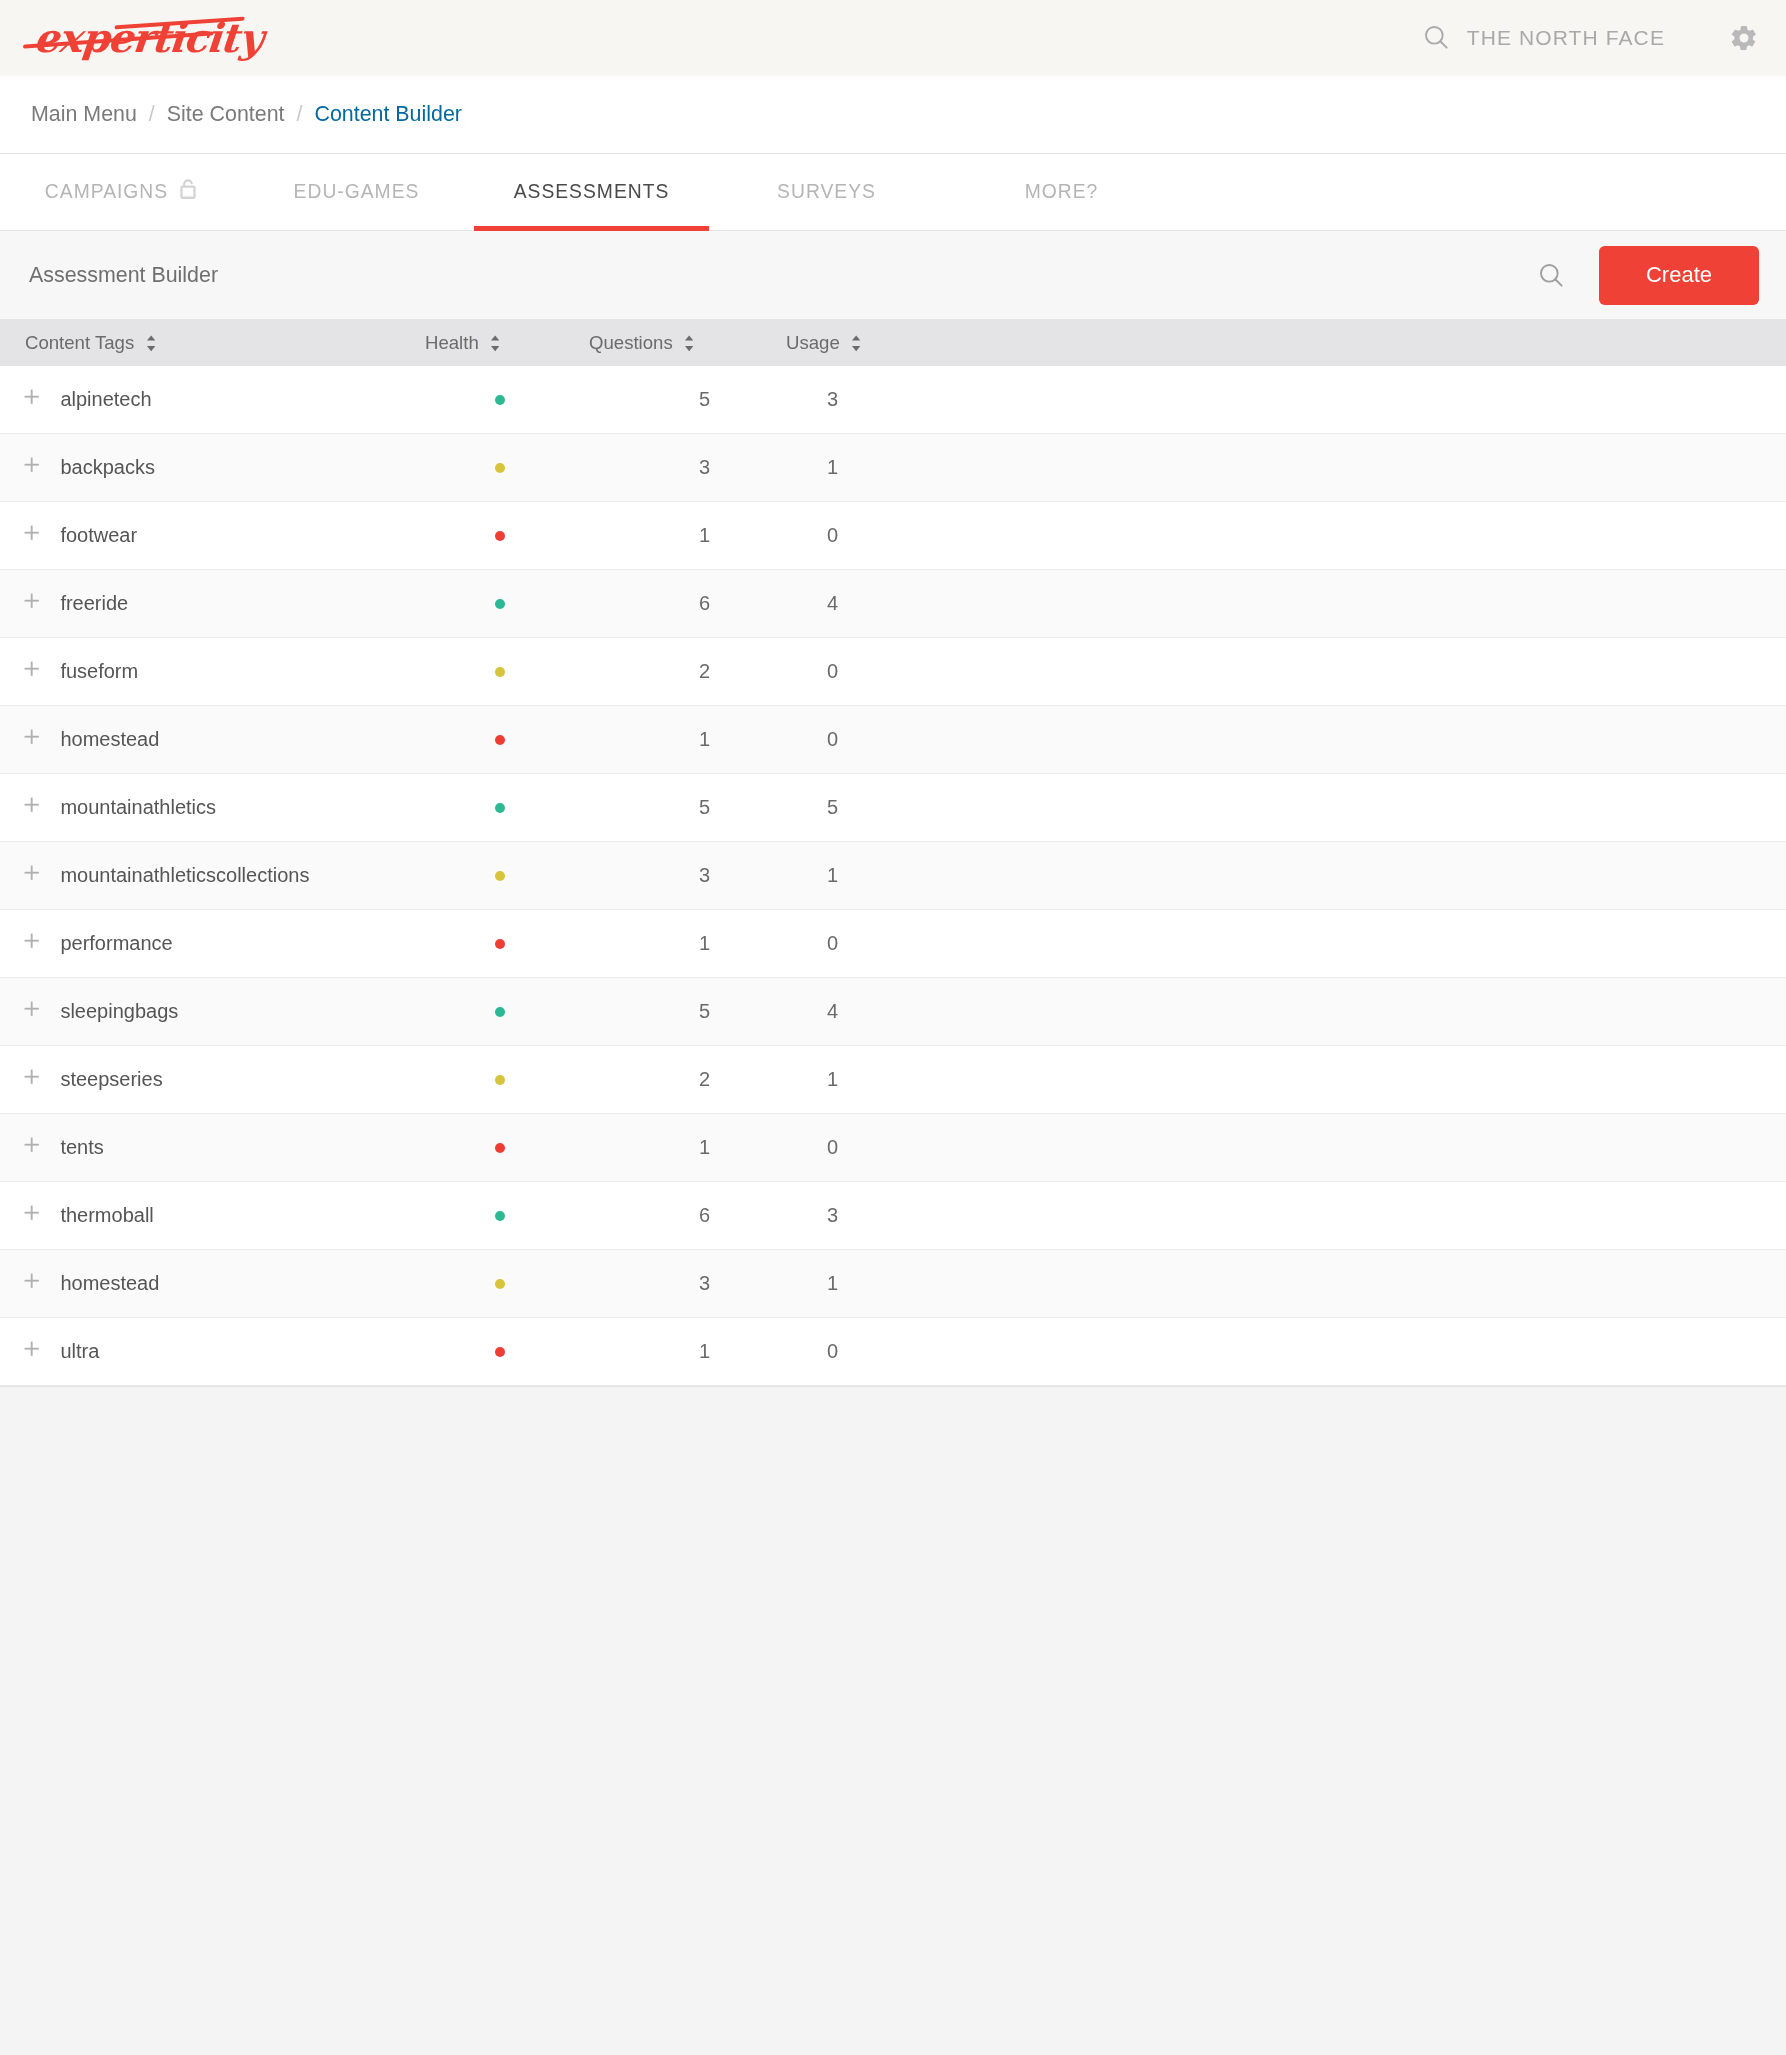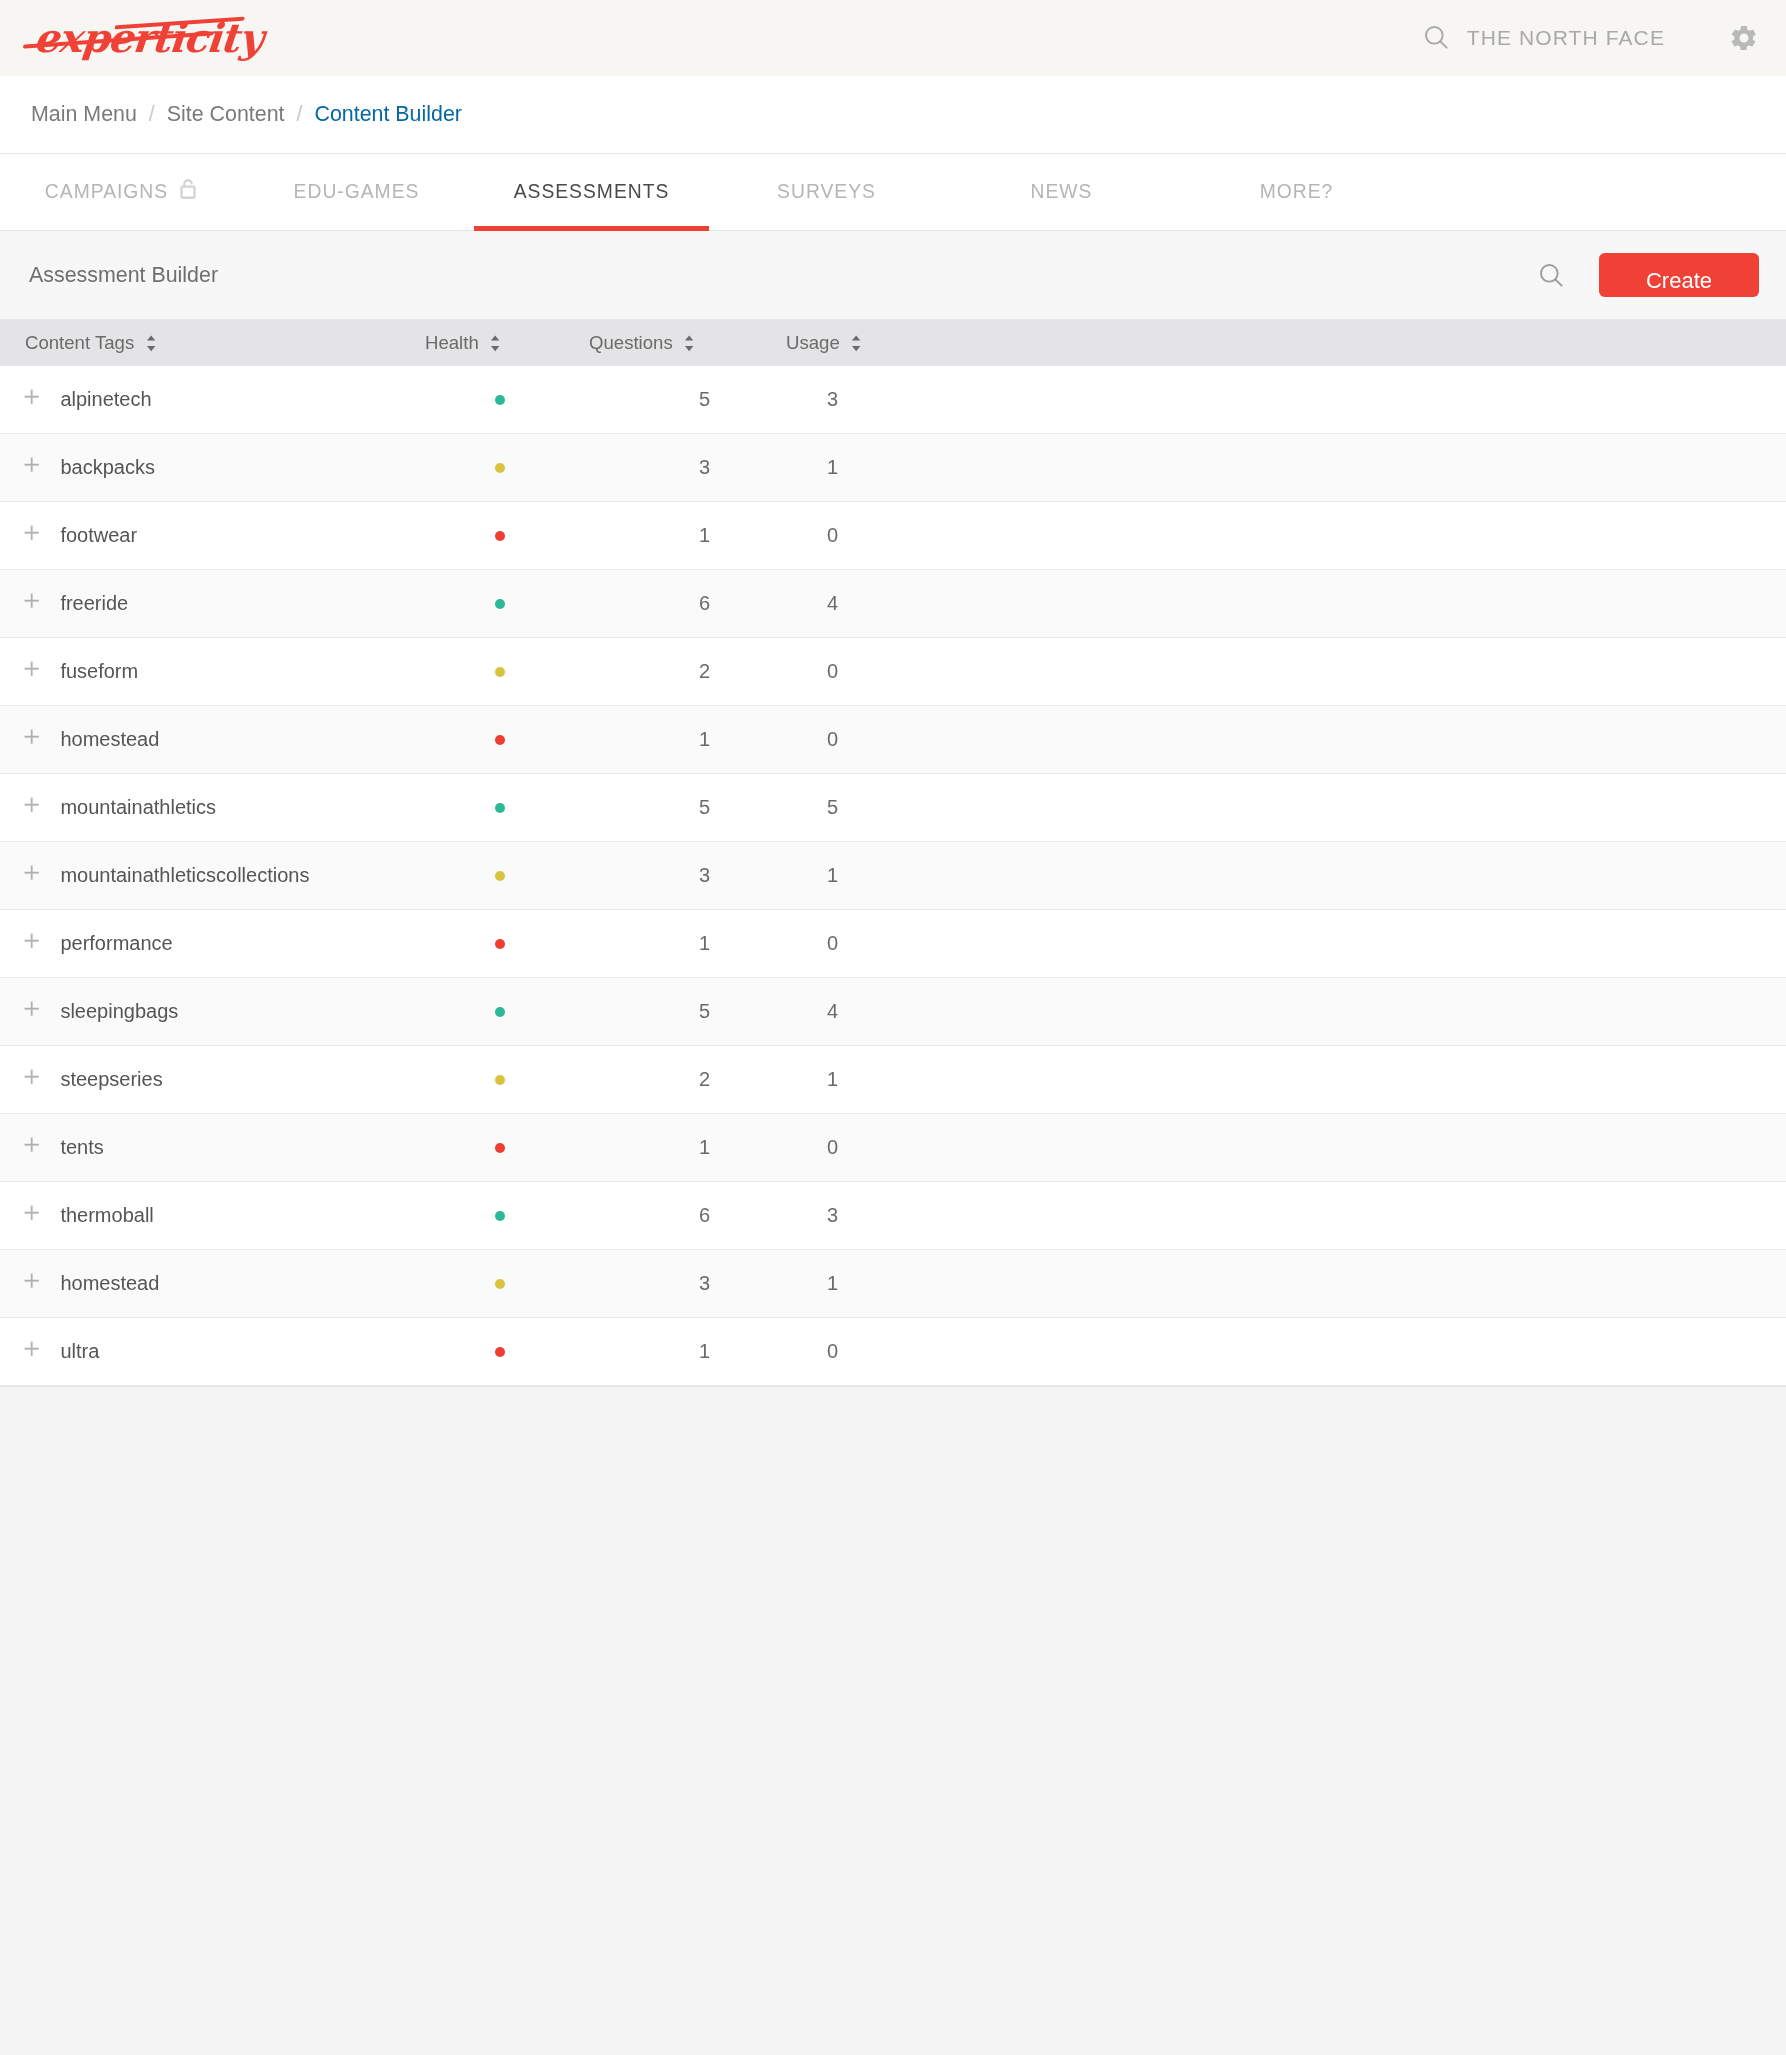--- a/index.html
+++ b/index.html
@@ -259,9 +259,6 @@
     </div>
     <div class="tab">
       <span>SURVEYS</span>
-    </div>
-    <div class="tab">
-      <span>NEWS</span>
     </div>
     <div class="tab">
       <span>MORE?</span>

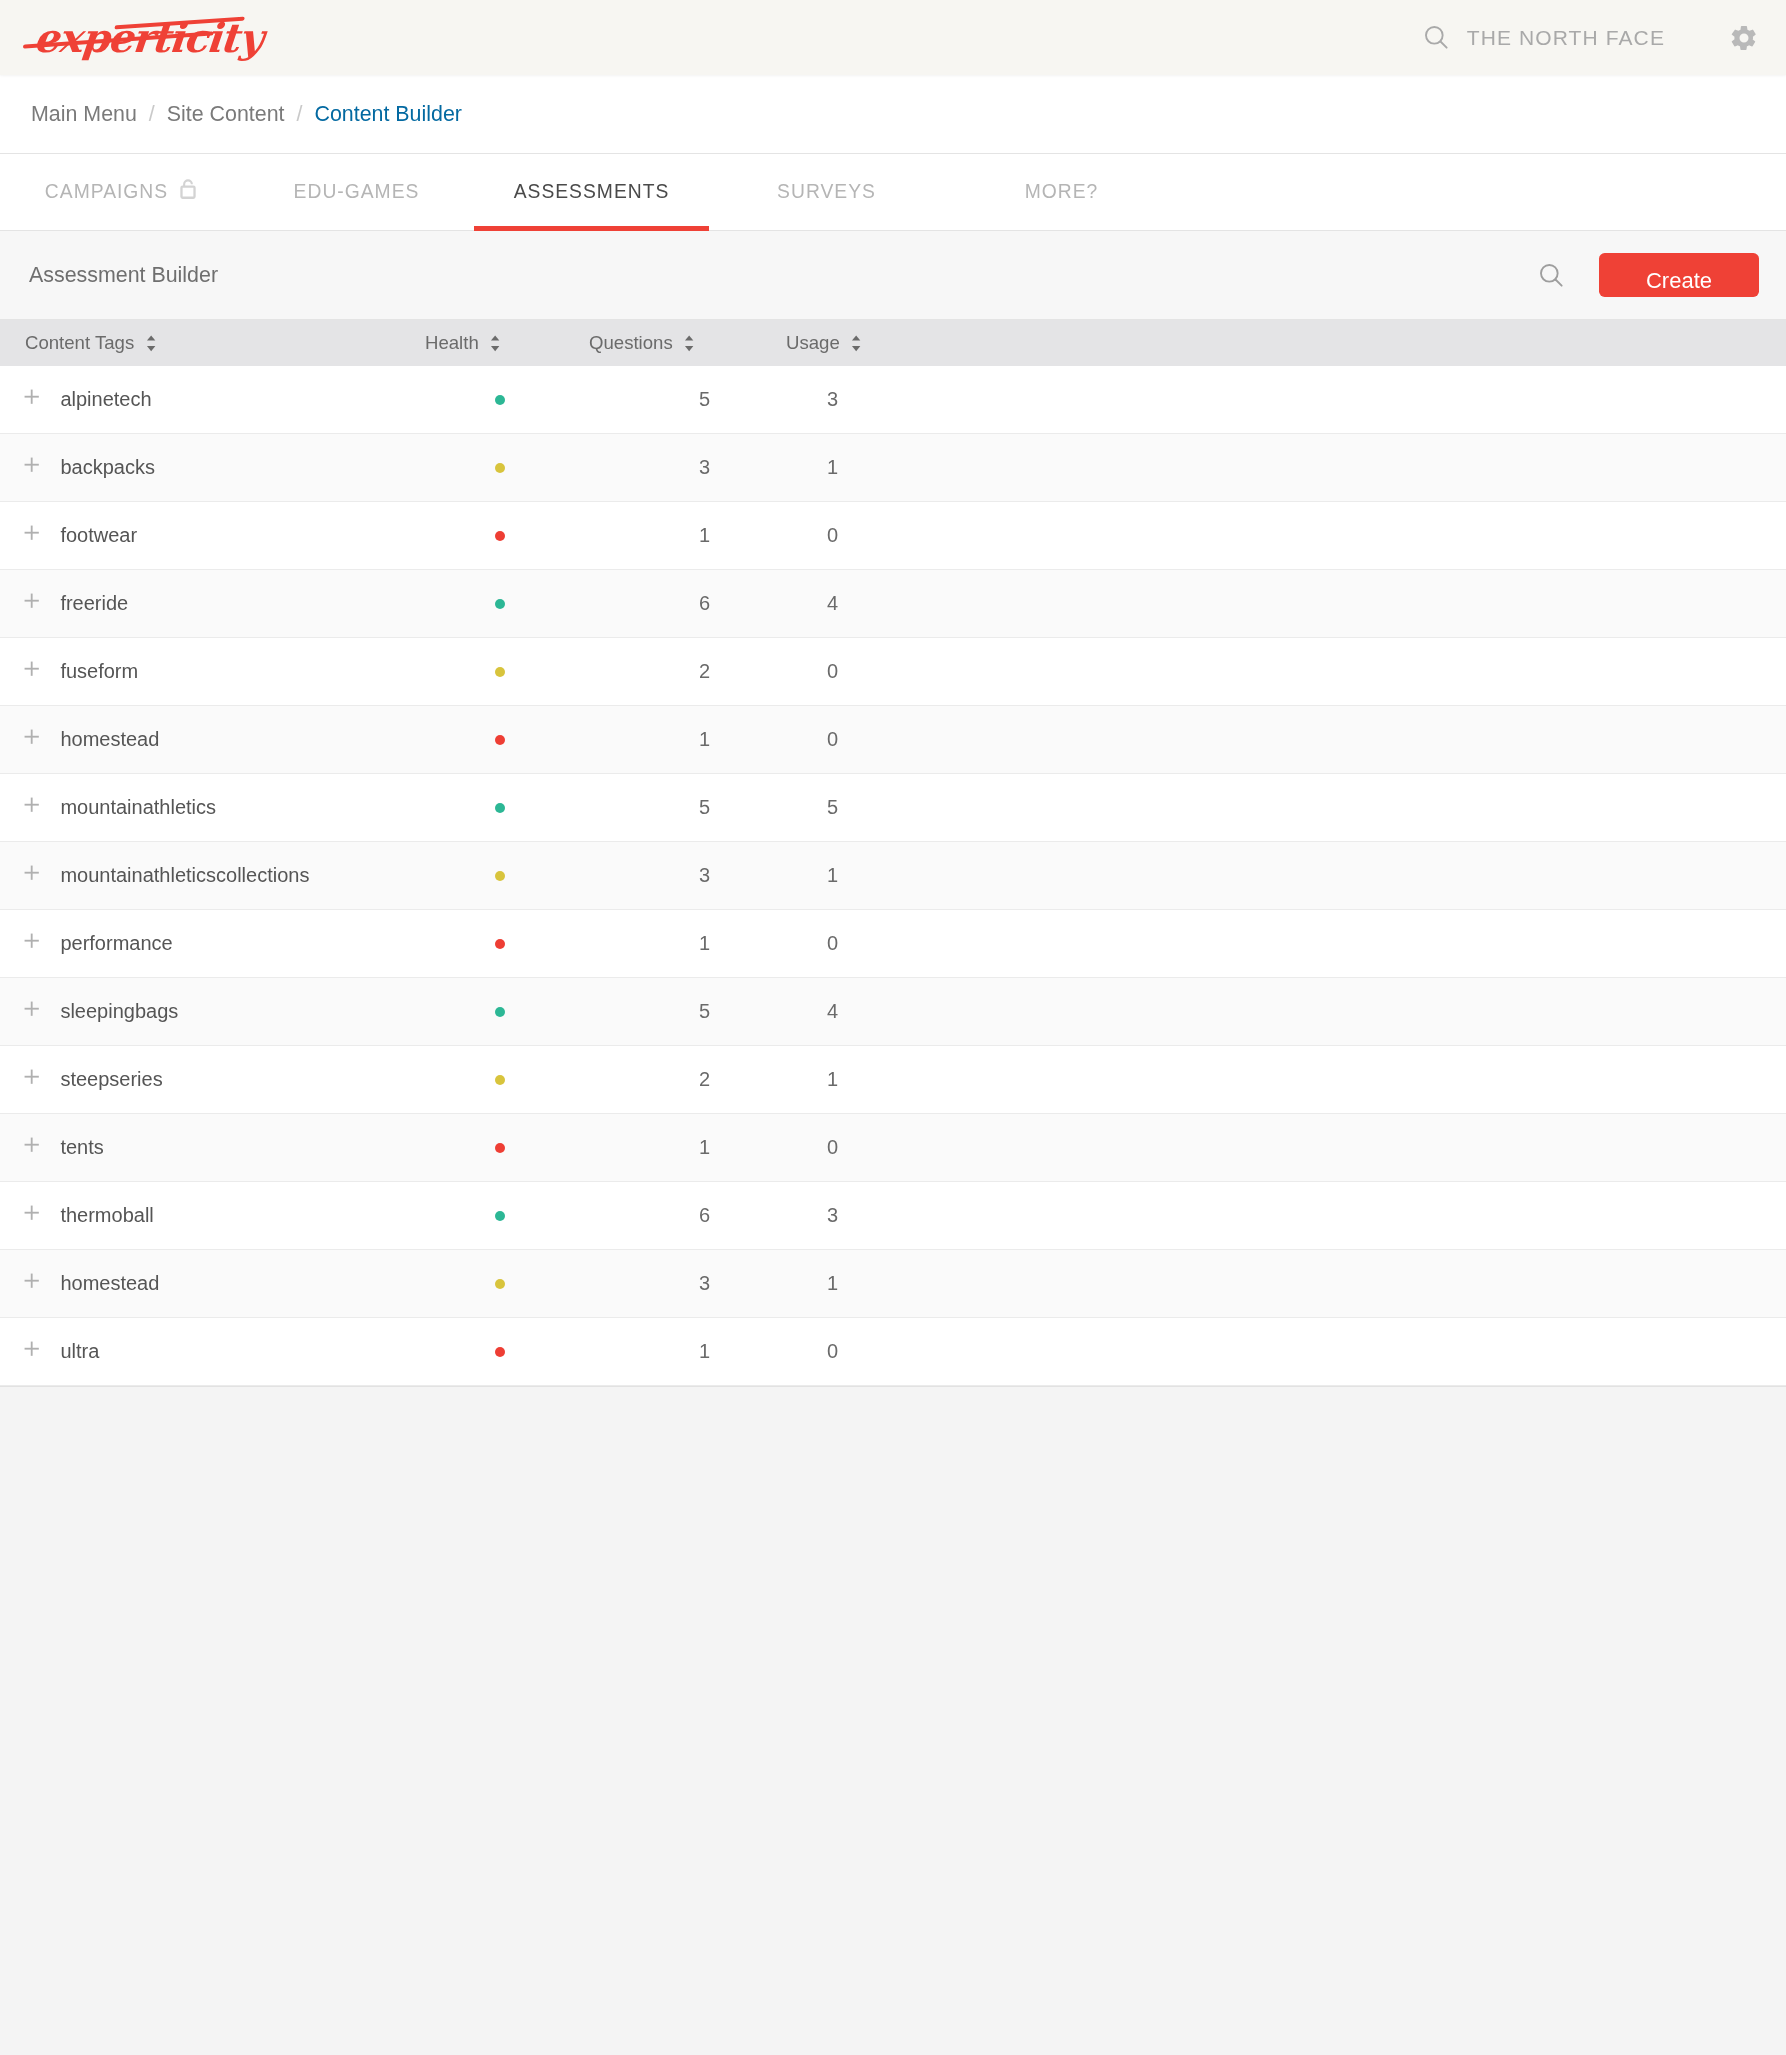--- a/index.html
+++ b/index.html
@@ -153,7 +153,7 @@
     font-size: 22px;
     font-family: "Liberation Sans", sans-serif;
     padding: 0 47px;
-    height: 44px;
+    height: 59px;
     line-height: 56px;
     cursor: pointer;
   }

